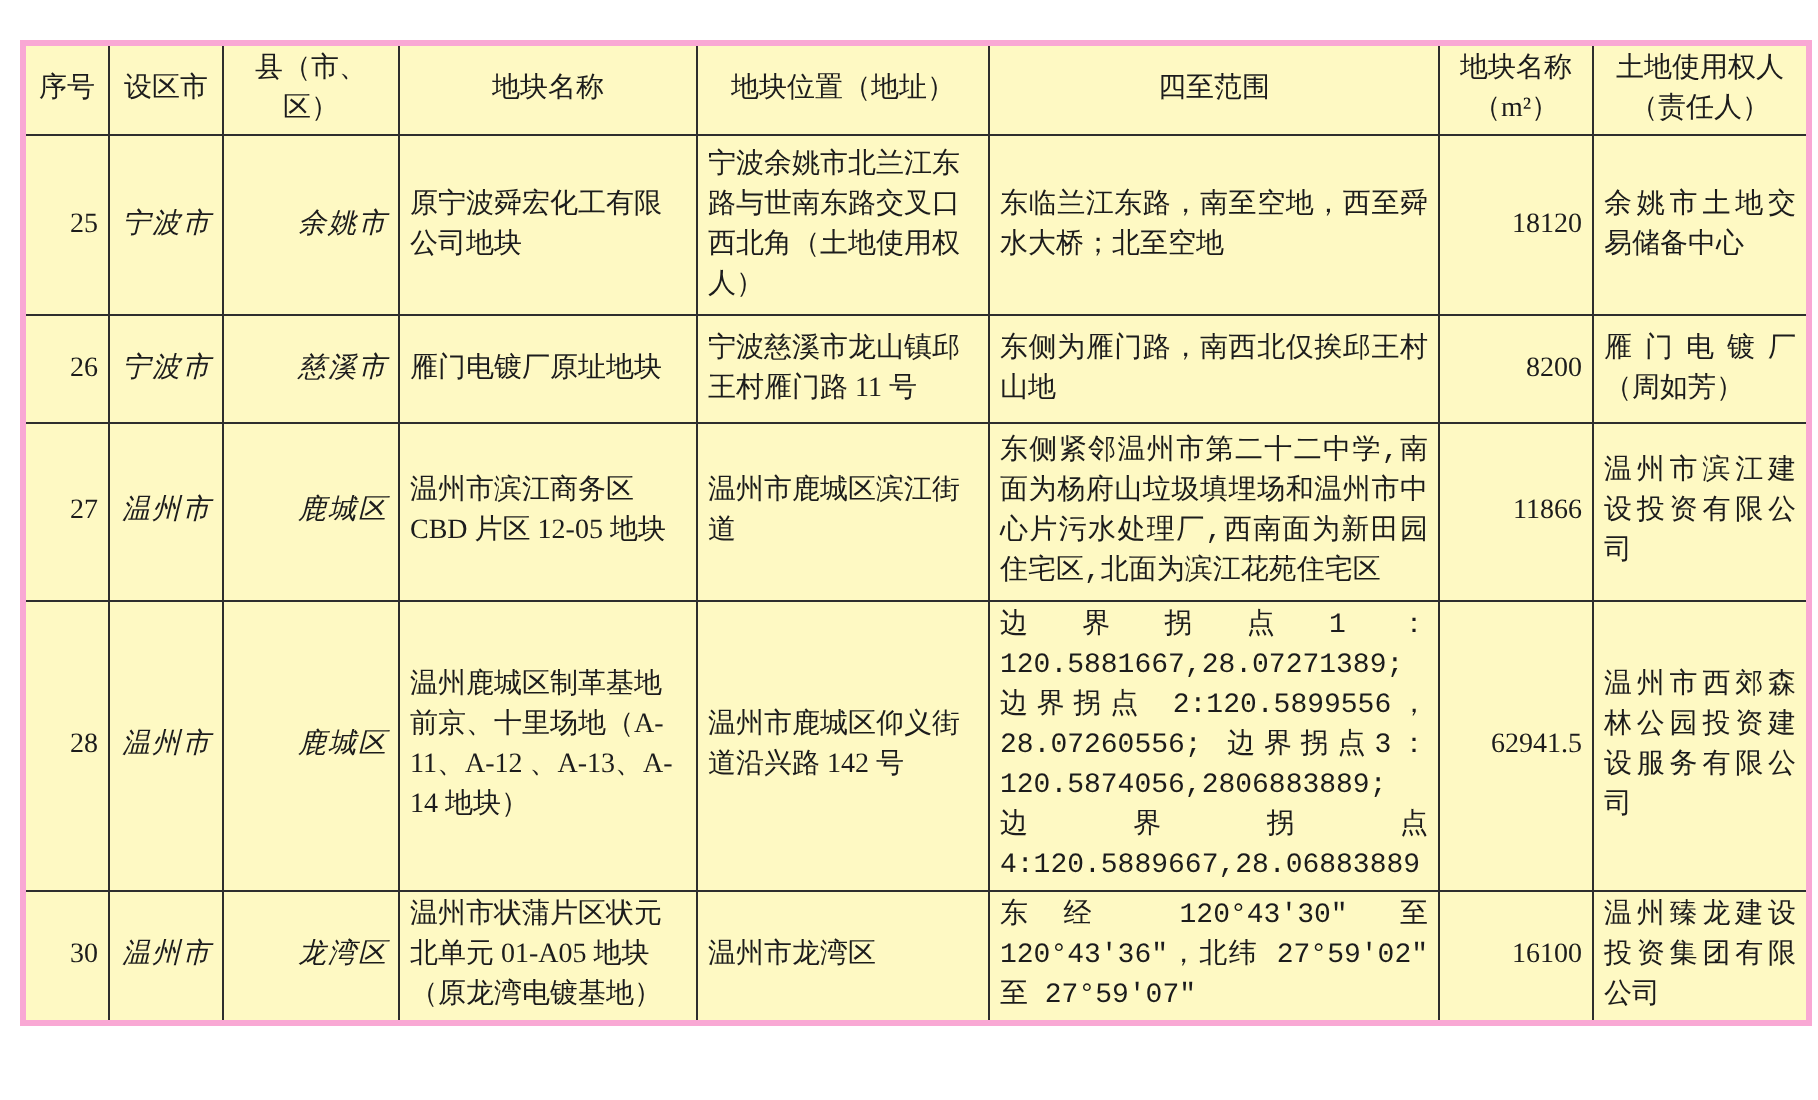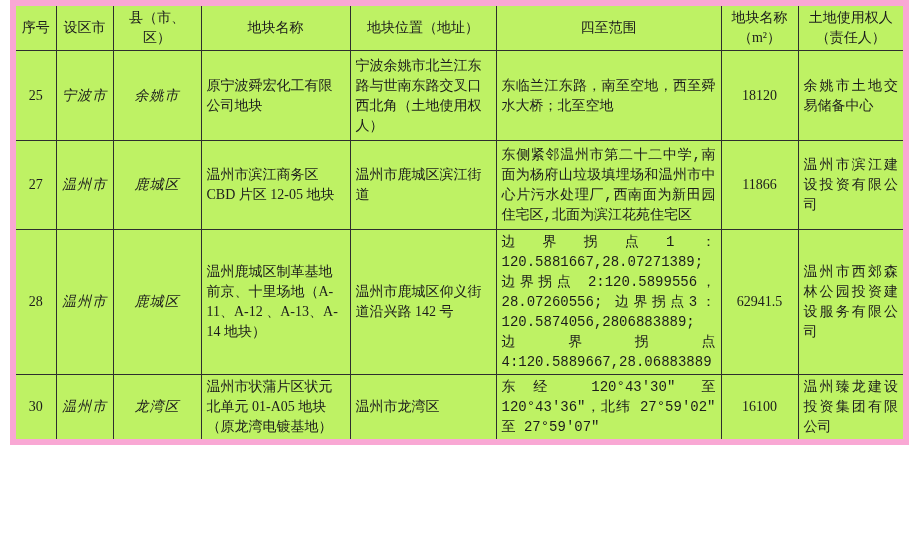--- a/index.html
+++ b/index.html
@@ -22,9 +22,9 @@
     border-collapse: collapse;
     table-layout: fixed;
     width: 893px;
-    margin: 0 0 0 10px;
-    border: 6px solid #f9a8d4;
-    background: #bef264;
+    margin: 20px 0 0 10px;
+    border: 3px solid #f9a8d4;
+    background: #fef9c3;
   }
   table.land-table td, table.land-table th {
     border: 1px solid #2e2e2e;

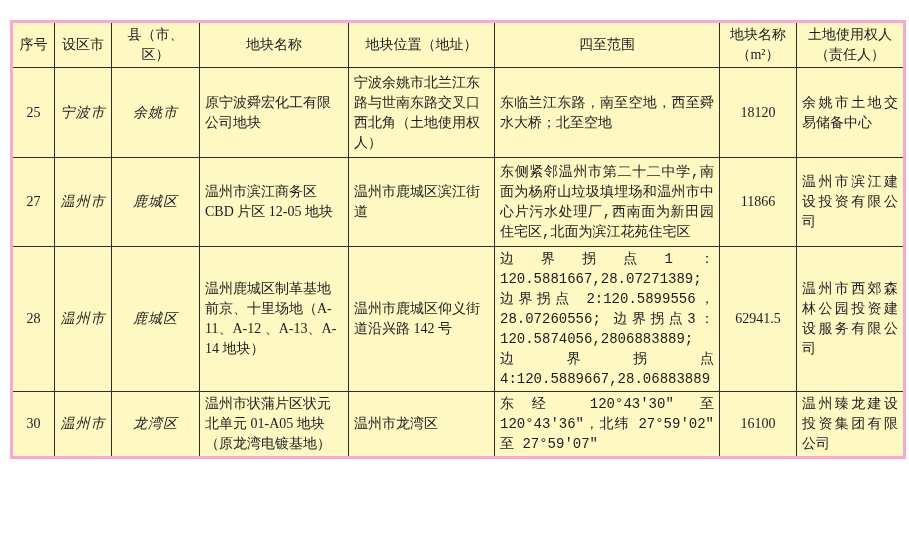--- a/index.html
+++ b/index.html
@@ -43,7 +43,7 @@
     padding: 2px 1px;
   }
   td.c-seq, td.c-city, td.c-county, td.c-area {
-    text-align: center;
+    text-align: right;
   }
   td.c-city, td.c-county {
     letter-spacing: 1px;

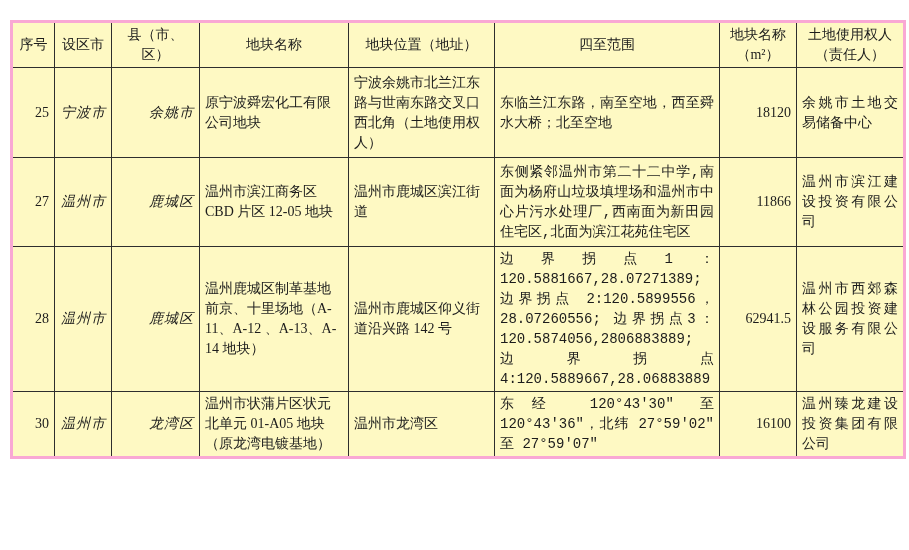--- a/index.html
+++ b/index.html
@@ -112,6 +112,16 @@
         <td class="c-area">18120</td>
         <td class="c-owner">余姚市土地交易储备中心</td>
       </tr>
+      <tr class="r-26">
+        <td class="c-seq">26</td>
+        <td class="c-city">宁波市</td>
+        <td class="c-county">慈溪市</td>
+        <td class="c-name">雁门电镀厂原址地块</td>
+        <td class="c-loc">宁波慈溪市龙山镇邱王村雁门路 11 号</td>
+        <td class="c-bound">东侧为雁门路，南西北仅挨邱王村山地</td>
+        <td class="c-area">8200</td>
+        <td class="c-owner">雁门电镀厂（周如芳）</td>
+      </tr>
       <tr class="r-27">
         <td class="c-seq">27</td>
         <td class="c-city">温州市</td>

